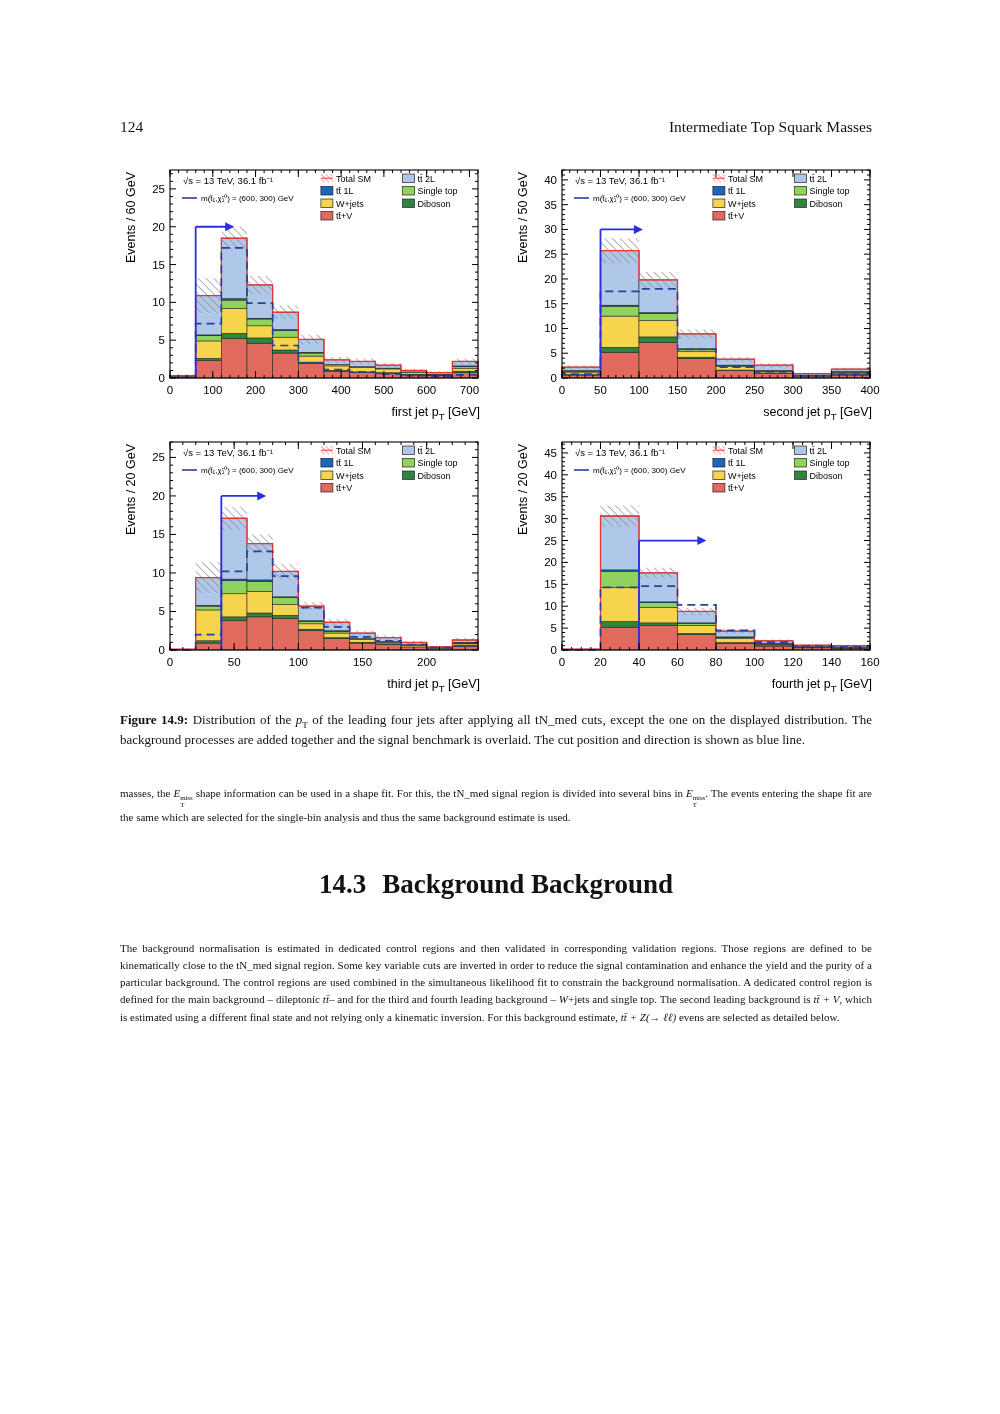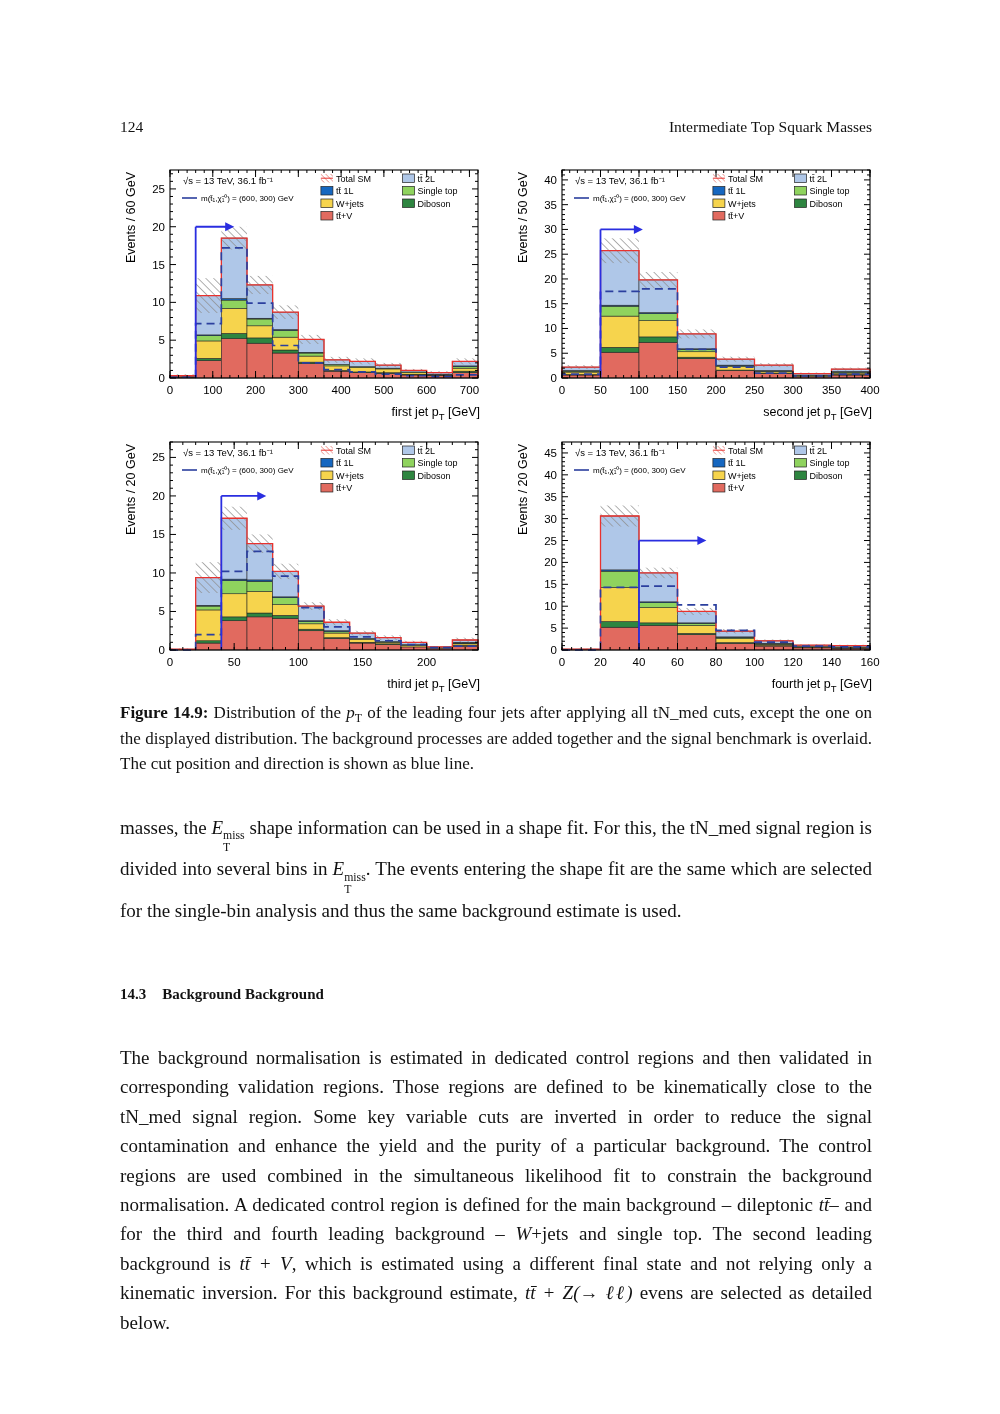--- a/index.html
+++ b/index.html
@@ -10,7 +10,7 @@
   .figure-grid{margin-top:26px;display:grid;grid-template-columns:368px 368px;gap:10px 24px;}
   .chart{margin:0;}
   .chart svg{display:block;}
-  .caption{margin:4px 0 0 0;font-size:17px;line-height:1.5;text-align:justify;}
+  .caption{margin:14px 0 0 0;font-size:13px;line-height:1.5;text-align:justify;}
   .body-text{margin:36px 0 0 0;font-size:19px;line-height:1.55;text-align:justify;}
   .body-text2{margin:40px 0 16px 0;}
   .section-heading{margin:60px 0 0 0;font-size:15px;font-weight:bold;display:flex;gap:16px;}

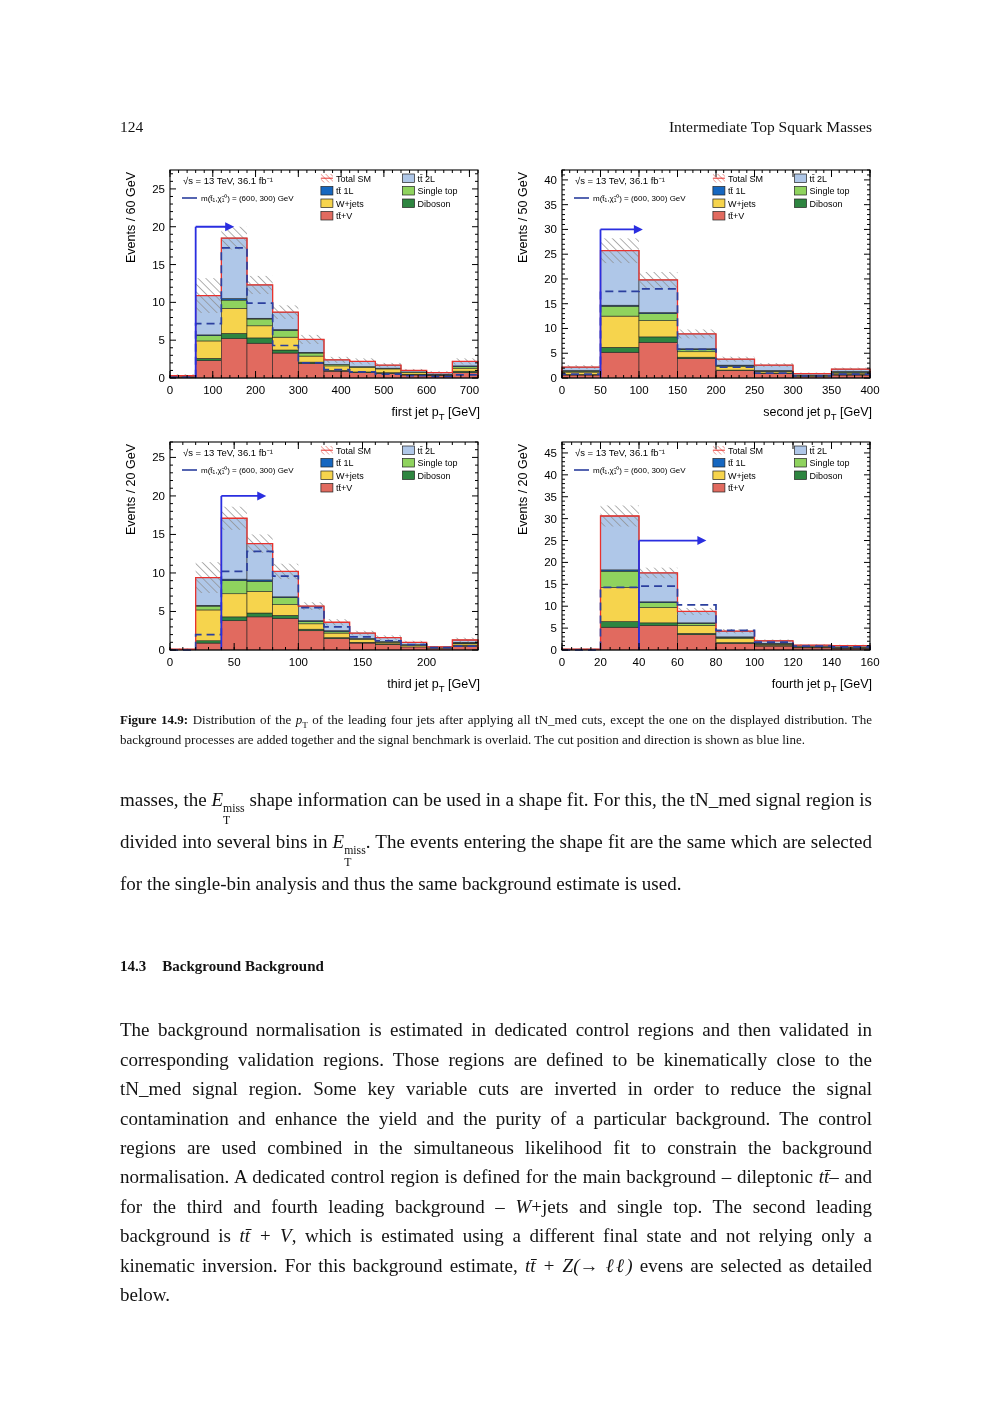--- a/index.html
+++ b/index.html
@@ -11,7 +11,7 @@
   .chart{margin:0;}
   .chart svg{display:block;}
   .caption{margin:14px 0 0 0;font-size:13px;line-height:1.5;text-align:justify;}
-  .body-text{margin:36px 0 0 0;font-size:19px;line-height:1.55;text-align:justify;}
+  .body-text{margin:36px 0 0 0;font-size:11px;line-height:1.55;text-align:justify;}
   .body-text2{margin:40px 0 16px 0;}
   .section-heading{margin:60px 0 0 0;font-size:15px;font-weight:bold;display:flex;gap:16px;}
   .seg-bold{font-weight:bold;}

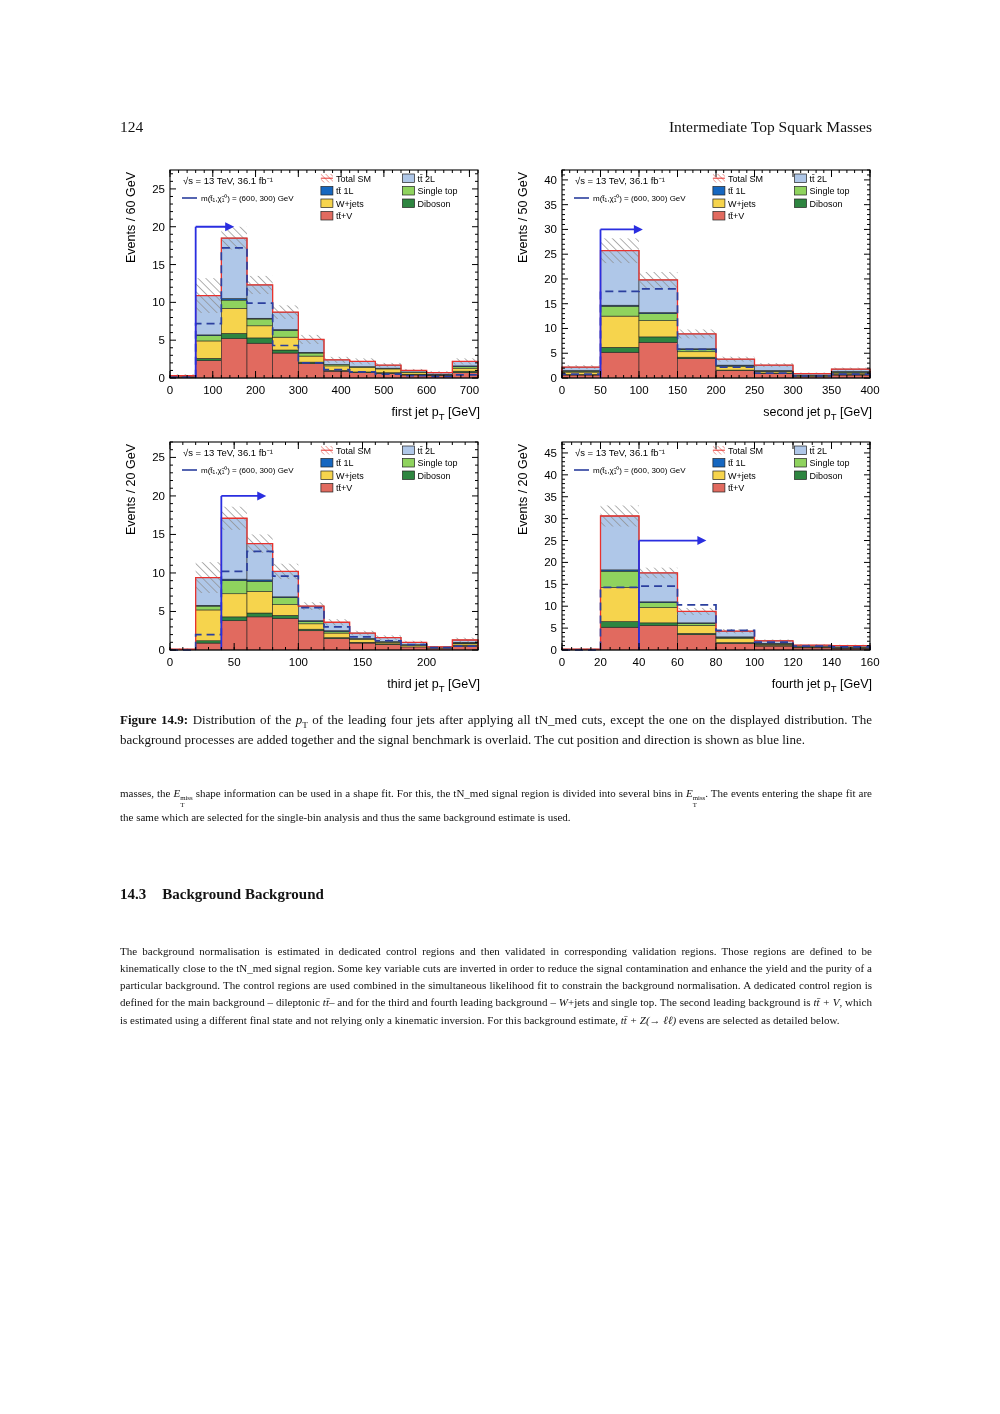--- a/index.html
+++ b/index.html
@@ -13,7 +13,7 @@
   .caption{margin:14px 0 0 0;font-size:13px;line-height:1.5;text-align:justify;}
   .body-text{margin:36px 0 0 0;font-size:11px;line-height:1.55;text-align:justify;}
   .body-text2{margin:40px 0 16px 0;}
-  .section-heading{margin:60px 0 0 0;font-size:15px;font-weight:bold;display:flex;gap:16px;}
+  .section-heading{margin:43px 0 0 0;font-size:27px;font-weight:bold;display:flex;gap:16px;justify-content:center;}
   .seg-bold{font-weight:bold;}
   .seg-italic{font-style:italic;}
   .seg-sub{vertical-align:sub;font-size:0.7em;line-height:0;}

